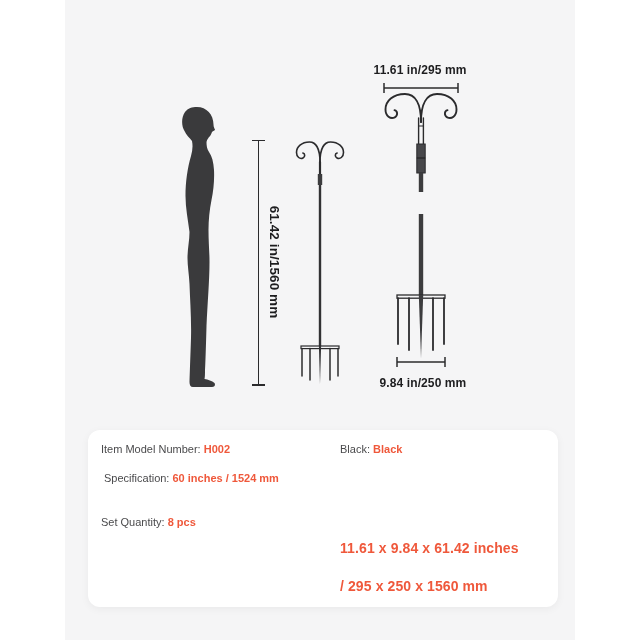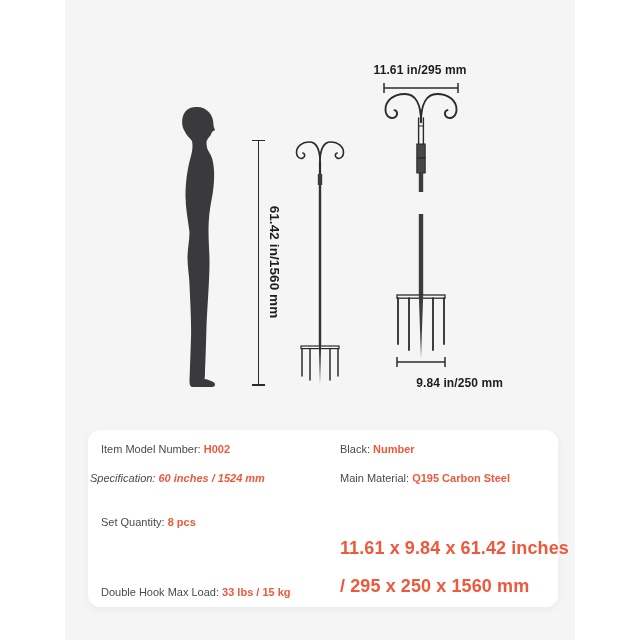--- a/index.html
+++ b/index.html
@@ -144,7 +144,7 @@
   </svg>
 
   <div class="dim-label" style="left:340px;top:63px;width:160px;">11.61 in/295 mm</div>
-  <div class="dim-label" style="left:343px;top:376px;width:160px;text-align:right;">9.84 in/250 mm</div>
+  <div class="dim-label" style="left:343px;top:376px;width:160px;">9.84 in/250 mm</div>
 </div>
 
 <div class="spec-card">

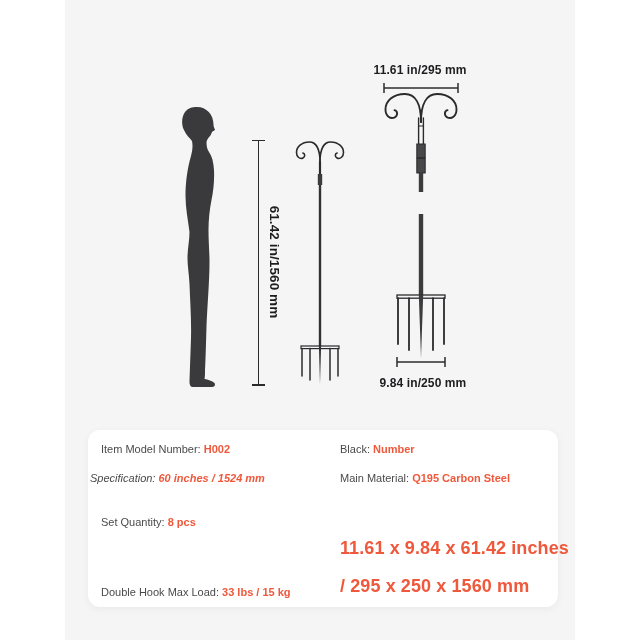--- a/index.html
+++ b/index.html
@@ -168,7 +168,7 @@
 
   <div class="spec-row" style="left:252px;top:9px;">
     <span class="spec-label">Black:</span>
-    <span class="spec-value">Number</span>
+    <span class="spec-value">Black</span>
   </div>
   <div class="spec-row" style="left:252px;top:37.5px;">
     <span class="spec-label">Main Material:</span>

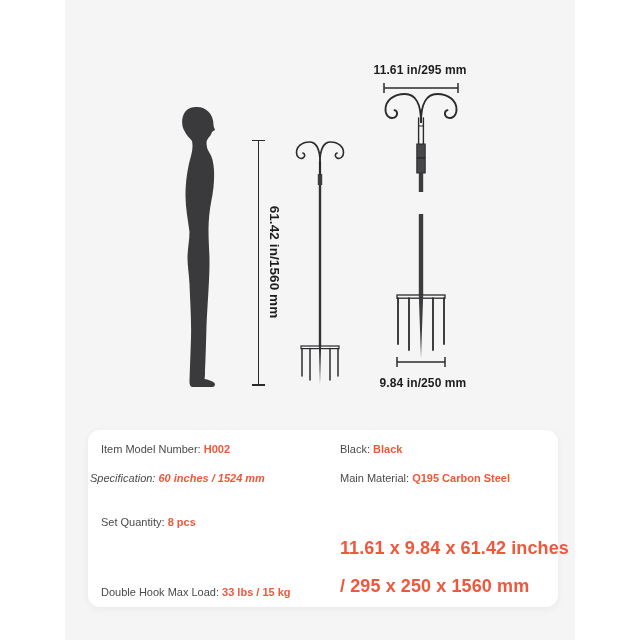--- a/index.html
+++ b/index.html
@@ -153,7 +153,7 @@
     <span class="spec-label">Item Model Number:</span>
     <span class="spec-value">H002</span>
   </div>
-  <div class="spec-row" style="left:2px;top:37.5px;font-style:italic;">
+  <div class="spec-row" style="left:16px;top:37.5px;">
     <span class="spec-label">Specification:</span>
     <span class="spec-value">60 inches / 1524 mm</span>
   </div>

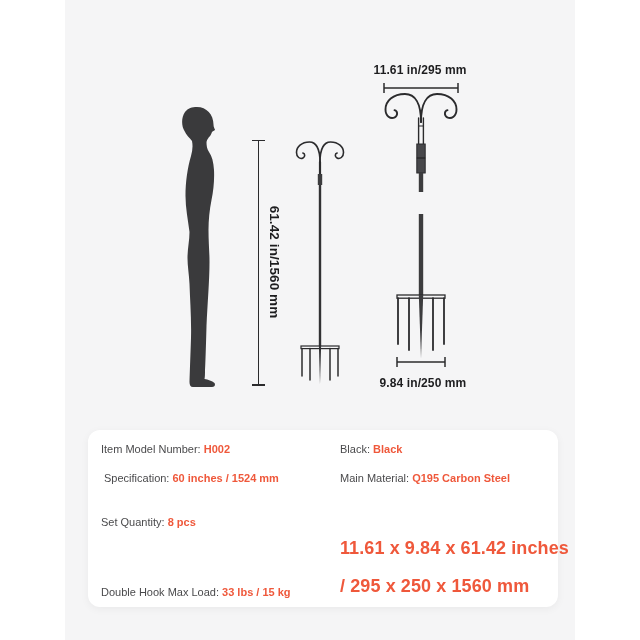--- a/index.html
+++ b/index.html
@@ -170,10 +170,6 @@
     <span class="spec-label">Black:</span>
     <span class="spec-value">Black</span>
   </div>
-  <div class="spec-row" style="left:252px;top:37.5px;">
-    <span class="spec-label">Main Material:</span>
-    <span class="spec-value">Q195 Carbon Steel</span>
-  </div>
   <div class="dim-value-line" style="left:252px;top:109px;">11.61 x 9.84 x 61.42 inches</div>
   <div class="dim-value-line" style="left:252px;top:126.5px;margin-top:20px;">/ 295 x 250 x 1560 mm</div>
 </div>

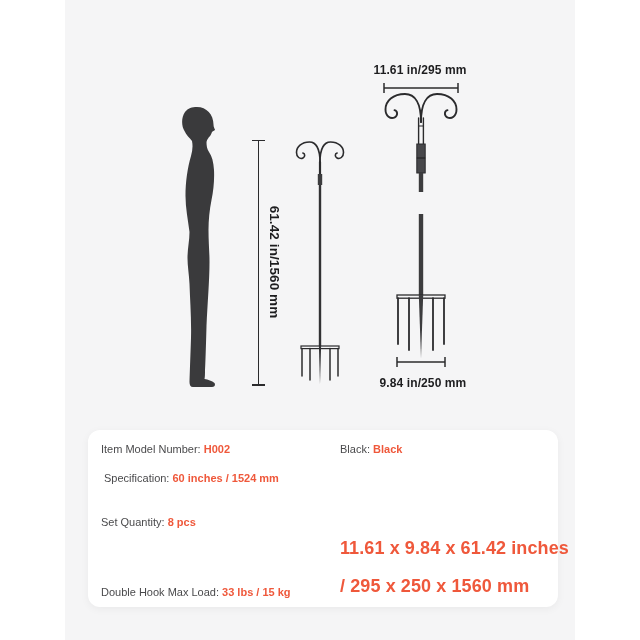--- a/index.html
+++ b/index.html
@@ -39,7 +39,7 @@
   .spec-value{color:#ef583b;font-weight:bold;}
   .dim-value-line{
     position:absolute;height:18px;line-height:18px;white-space:nowrap;
-    font-size:18px;color:#ef583b;font-weight:bold;letter-spacing:0.1px;
+    font-size:14px;color:#ef583b;font-weight:bold;letter-spacing:0.1px;
   }
   svg{display:block;}
 </style>

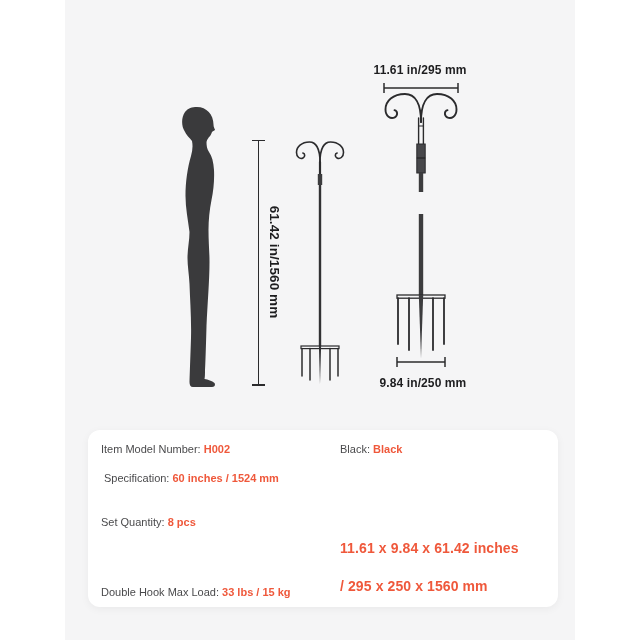--- a/index.html
+++ b/index.html
@@ -161,10 +161,6 @@
     <span class="spec-label">Set Quantity:</span>
     <span class="spec-value">8 pcs</span>
   </div>
-  <div class="spec-row" style="left:13px;top:151.5px;">
-    <span class="spec-label">Double Hook Max Load:</span>
-    <span class="spec-value">33 lbs / 15 kg</span>
-  </div>
 
   <div class="spec-row" style="left:252px;top:9px;">
     <span class="spec-label">Black:</span>

